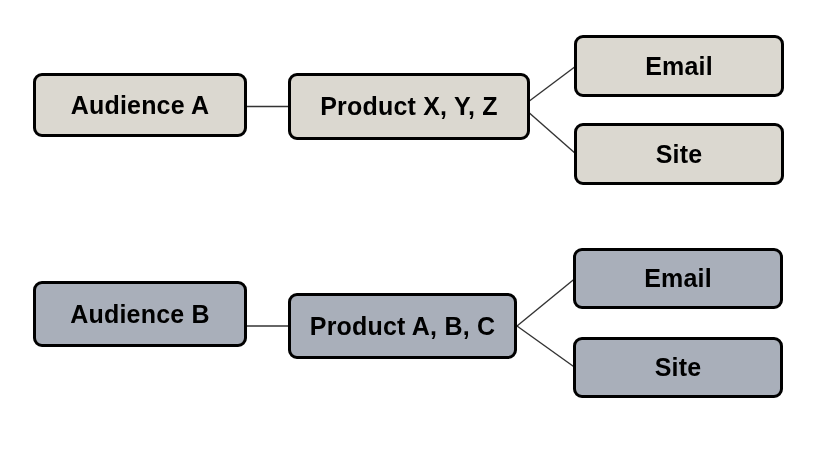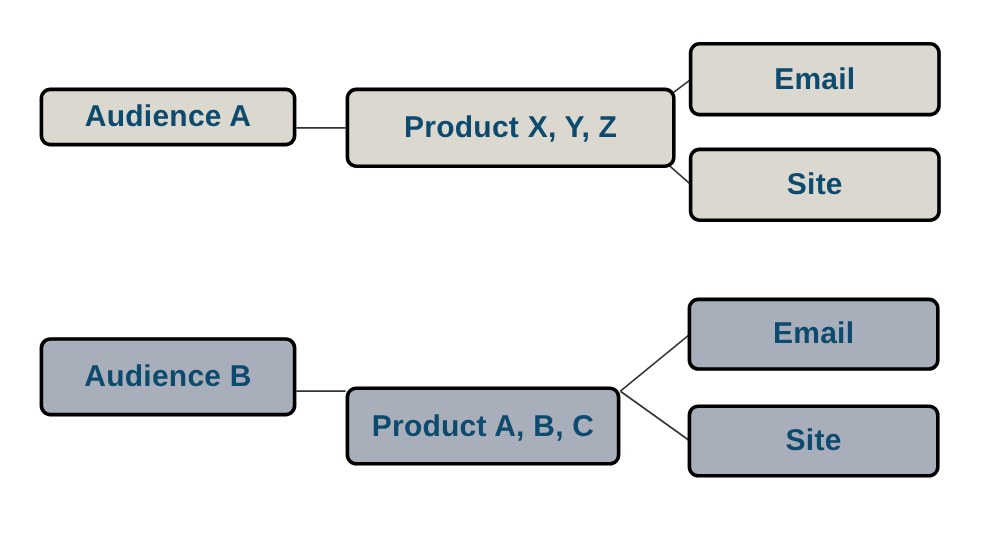--- a/index.html
+++ b/index.html
@@ -36,7 +36,7 @@
     justify-content: center;
     font-size: 25px;
     font-weight: 600;
-    color: #0c4a6e;
+    color: #000000;
     letter-spacing: 0.2px;
     white-space: nowrap;
   }

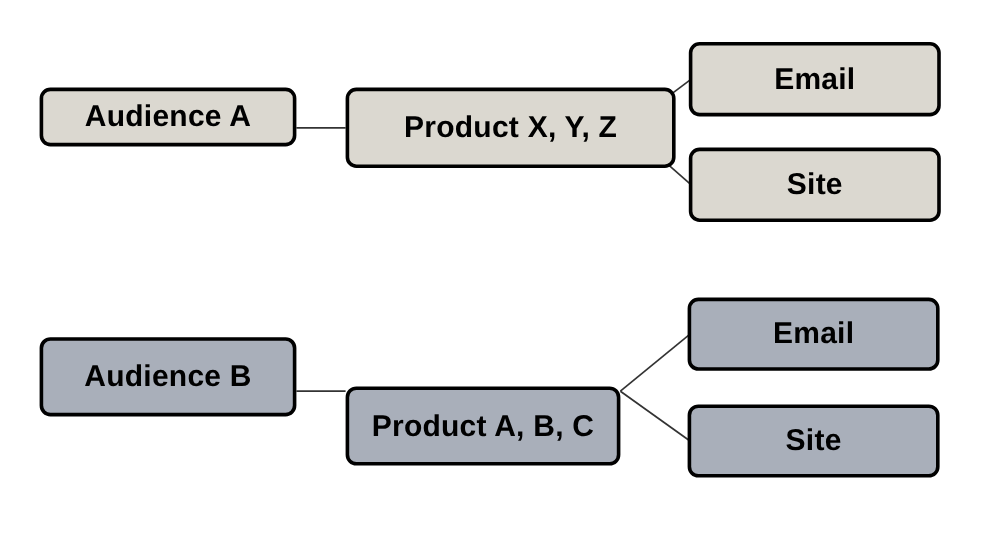--- a/index.html
+++ b/index.html
@@ -44,7 +44,7 @@
   .row2 { background: var(--row2-fill, #a9afba); }
 
   
-  .n-audience-a { left: 33px;  top: 73px;  width: 214px; height: 49px; }
+  .n-audience-a { left: 33px;  top: 73px;  width: 214px; height: 64px; }
   .n-product-xyz{ left: 288px; top: 73px;  width: 275px; height: 67px; }
   .n-email-a    { left: 574px; top: 35px;  width: 210px; height: 62px; }
   .n-site-a     { left: 574px; top: 123px; width: 210px; height: 62px; }

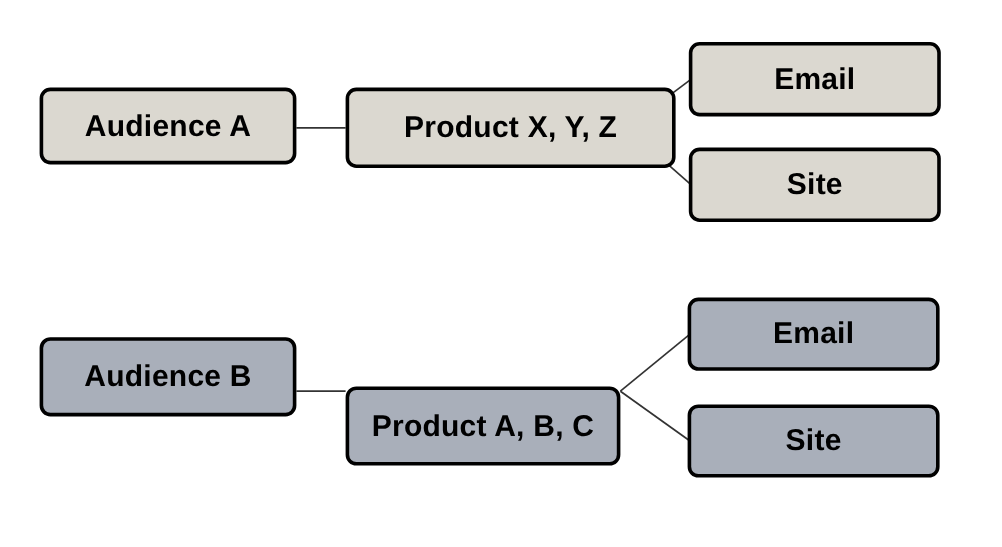--- a/index.html
+++ b/index.html
@@ -45,7 +45,7 @@
 
   
   .n-audience-a { left: 33px;  top: 73px;  width: 214px; height: 64px; }
-  .n-product-xyz{ left: 288px; top: 73px;  width: 275px; height: 67px; }
+  .n-product-xyz{ left: 288px; top: 73px;  width: 242px; height: 67px; }
   .n-email-a    { left: 574px; top: 35px;  width: 210px; height: 62px; }
   .n-site-a     { left: 574px; top: 123px; width: 210px; height: 62px; }
 

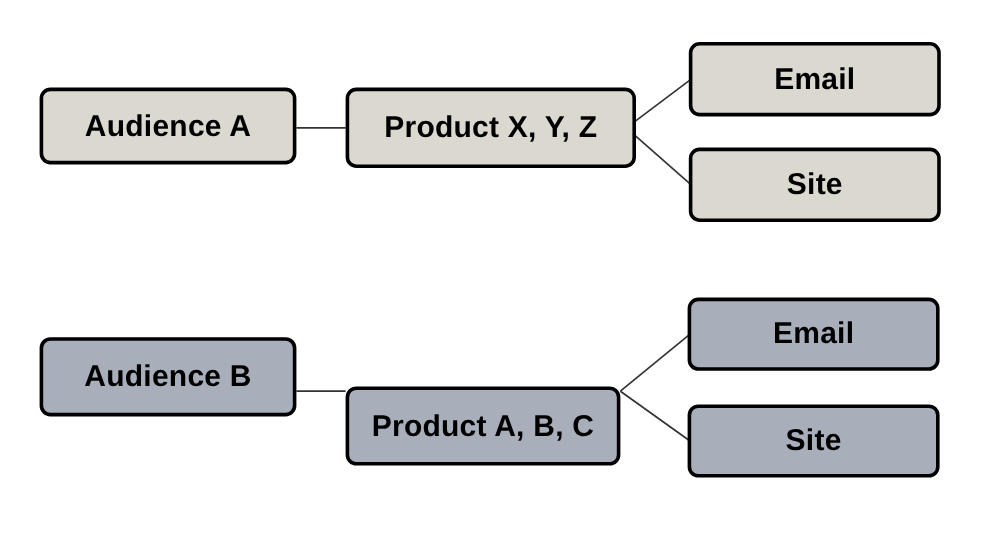--- a/index.html
+++ b/index.html
@@ -51,7 +51,7 @@
 
   
   .n-audience-b { left: 33px;  top: 281px; width: 214px; height: 66px; }
-  .n-product-abc{ left: 288px; top: 293px; width: 229px; height: 66px; margin-top: 29px; }
+  .n-product-abc{ left: 288px; top: 293px; width: 229px; height: 66px; }
   .n-email-b    { left: 573px; top: 248px; width: 210px; height: 61px; }
   .n-site-b     { left: 573px; top: 337px; width: 210px; height: 61px; }
 </style>

